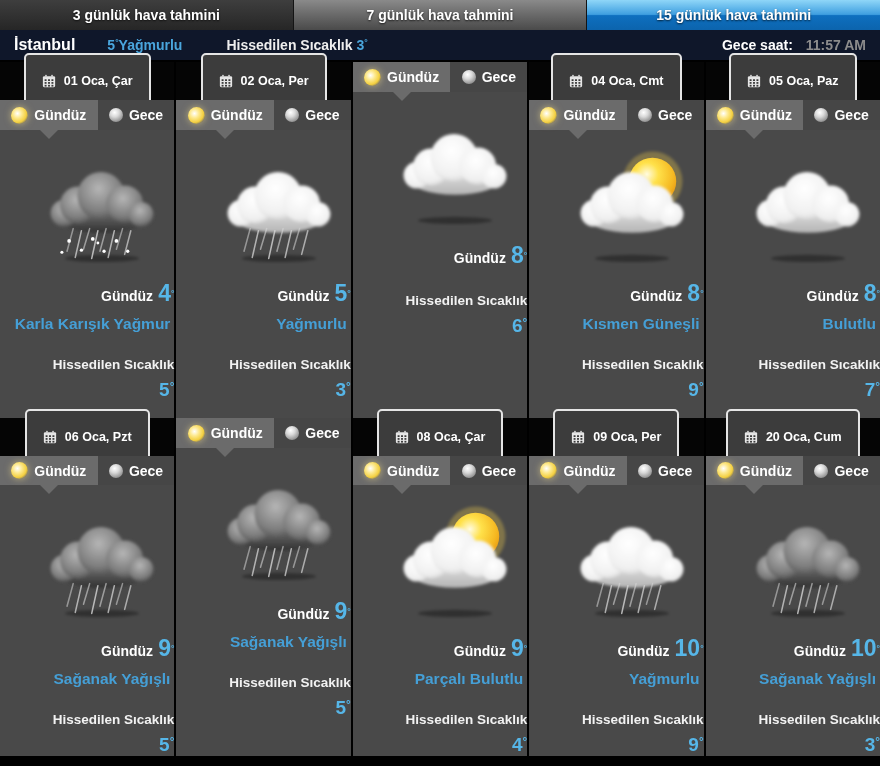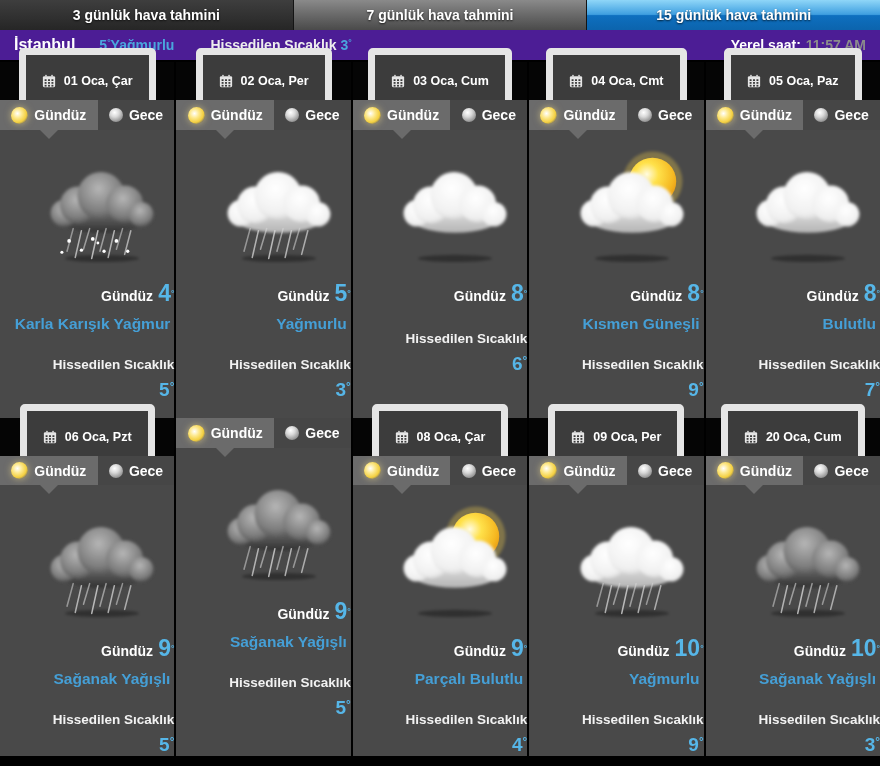--- a/index.html
+++ b/index.html
@@ -25,8 +25,8 @@
 
   
   .locbar {
-    height: 32px; background: #4c1d95; display: flex; align-items: center;
-    padding: 1px 14px; border-bottom: 2px solid #000;
+    height: 32px; background: #0f172a; display: flex; align-items: center;
+    padding: 1px 14px; gap: 8px; border-bottom: 2px solid #000;
   }
   .city { color: #fff; font-size: 16px; font-weight: bold; margin-right: 24px; }
   .cur-temp-wrap { color: #4aa6dd; font-size: 14px; font-weight: bold; margin-right: 36px; }

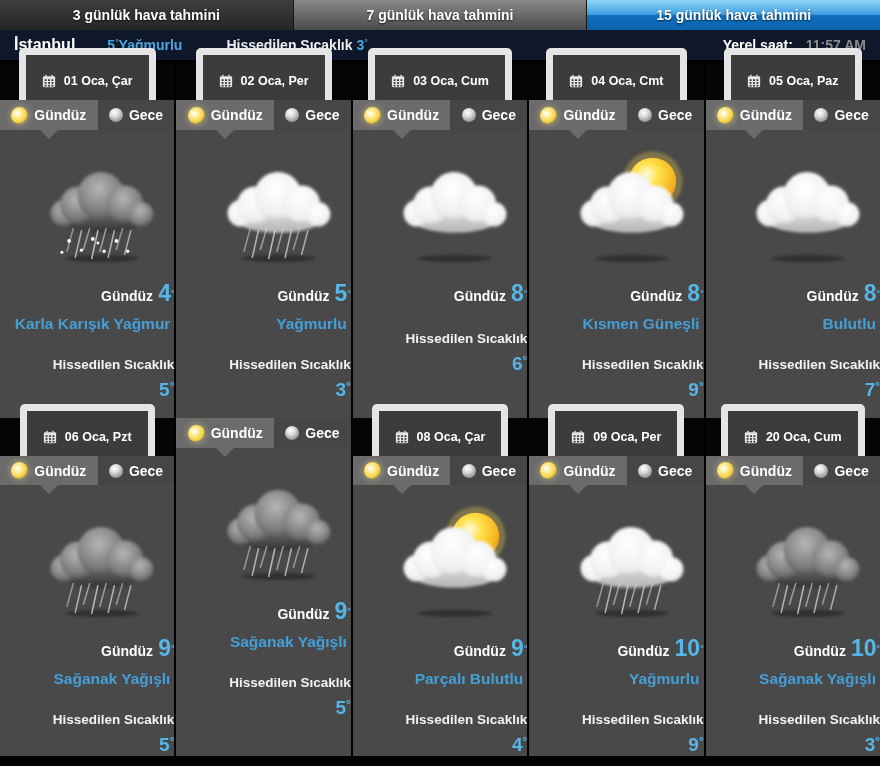--- a/index.html
+++ b/index.html
@@ -144,7 +144,7 @@
     <span class="loc-feels"><span>Hissedilen Sıcaklık</span>
       <span class="accent">3</span><span class="deg accent">°</span></span>
     <span class="spacer"></span>
-    <span class="local-label">Yerel saat:</span>
+    <span class="local-label">Gece saat:</span>
     <span class="local-value">11:57 AM</span>
   </div>
 

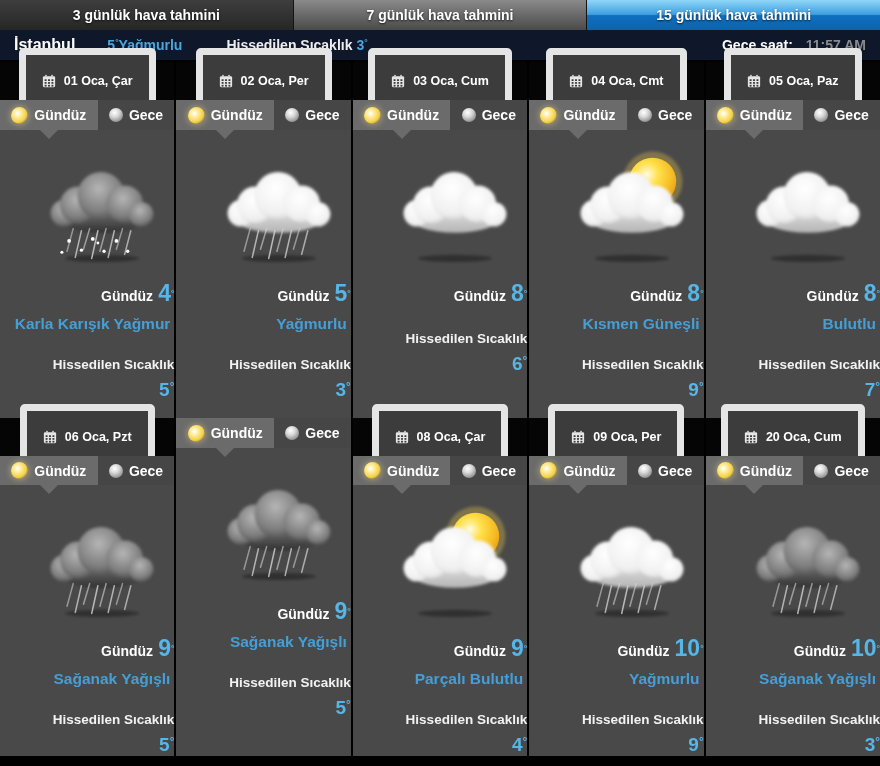--- a/index.html
+++ b/index.html
@@ -47,7 +47,7 @@
   .date-strip { height: 38px; background: #050505; display: flex; align-items: center; justify-content: center; }
   .date-chip {
     display: inline-flex; align-items: flex-start; gap: 8px;
-    background: #3c3c3c; border: 7px solid #e5e5e5; border-radius: 5px;
+    background: #3c3c3c; border: 2px solid #e5e5e5; border-radius: 5px;
     padding: 19px 16px; cursor: pointer;
   }
   .date-chip .cal { width: 14px; height: 14px; display: block; }

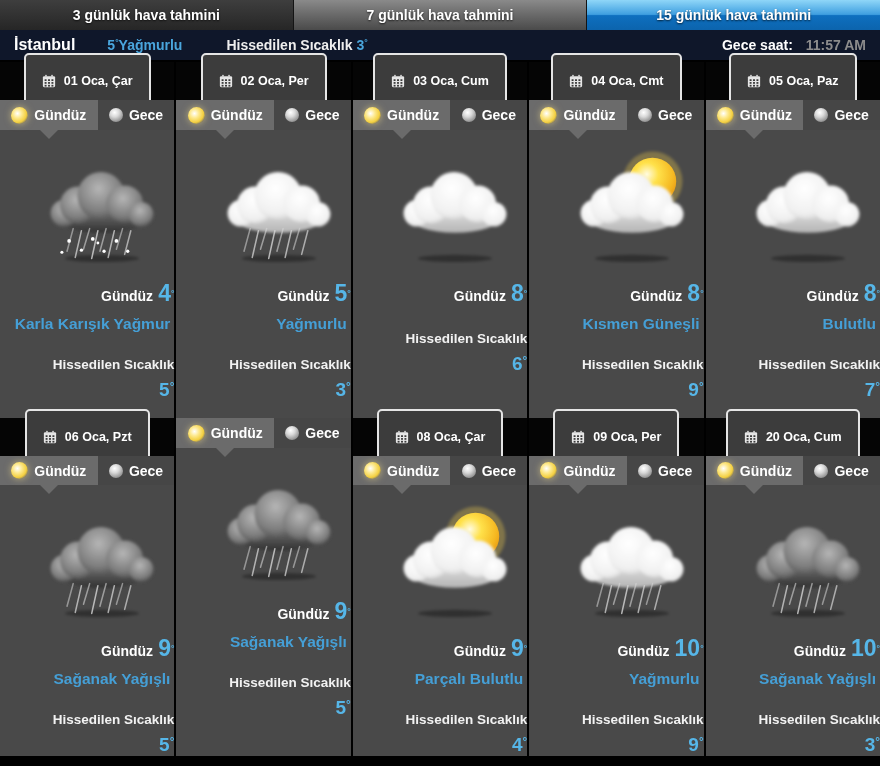--- a/index.html
+++ b/index.html
@@ -324,27 +324,6 @@
   </div>
 
   <div class="card i-cloudy">
-    <div class="date-strip">
-      <span class="date-chip">
-        <svg class="cal" viewBox="0 0 16 16">
-          <rect x="1" y="2.5" width="14" height="12.5" rx="1.5" fill="#e6e6e6"></rect>
-          <rect x="3.5" y="0.8" width="2" height="3" rx="0.8" fill="#cfcfcf"></rect>
-          <rect x="10.5" y="0.8" width="2" height="3" rx="0.8" fill="#cfcfcf"></rect>
-          <g fill="#3a3a3a">
-            <rect x="3" y="6" width="2.2" height="2"></rect>
-                <rect x="6.9" y="6" width="2.2" height="2"></rect>
-                <rect x="10.8" y="6" width="2.2" height="2"></rect>
-            <rect x="3" y="9.2" width="2.2" height="2"></rect>
-                <rect x="6.9" y="9.2" width="2.2" height="2"></rect>
-                <rect x="10.8" y="9.2" width="2.2" height="2"></rect>
-            <rect x="3" y="12.4" width="2.2" height="2"></rect>
-                <rect x="6.9" y="12.4" width="2.2" height="2"></rect>
-                <rect x="10.8" y="12.4" width="2.2" height="2"></rect>
-          </g>
-        </svg>
-        <span class="date-text">03 Oca, Cum</span>
-      </span>
-    </div>
 
     <div class="daynight">
       <div class="dn-seg dn-day">

